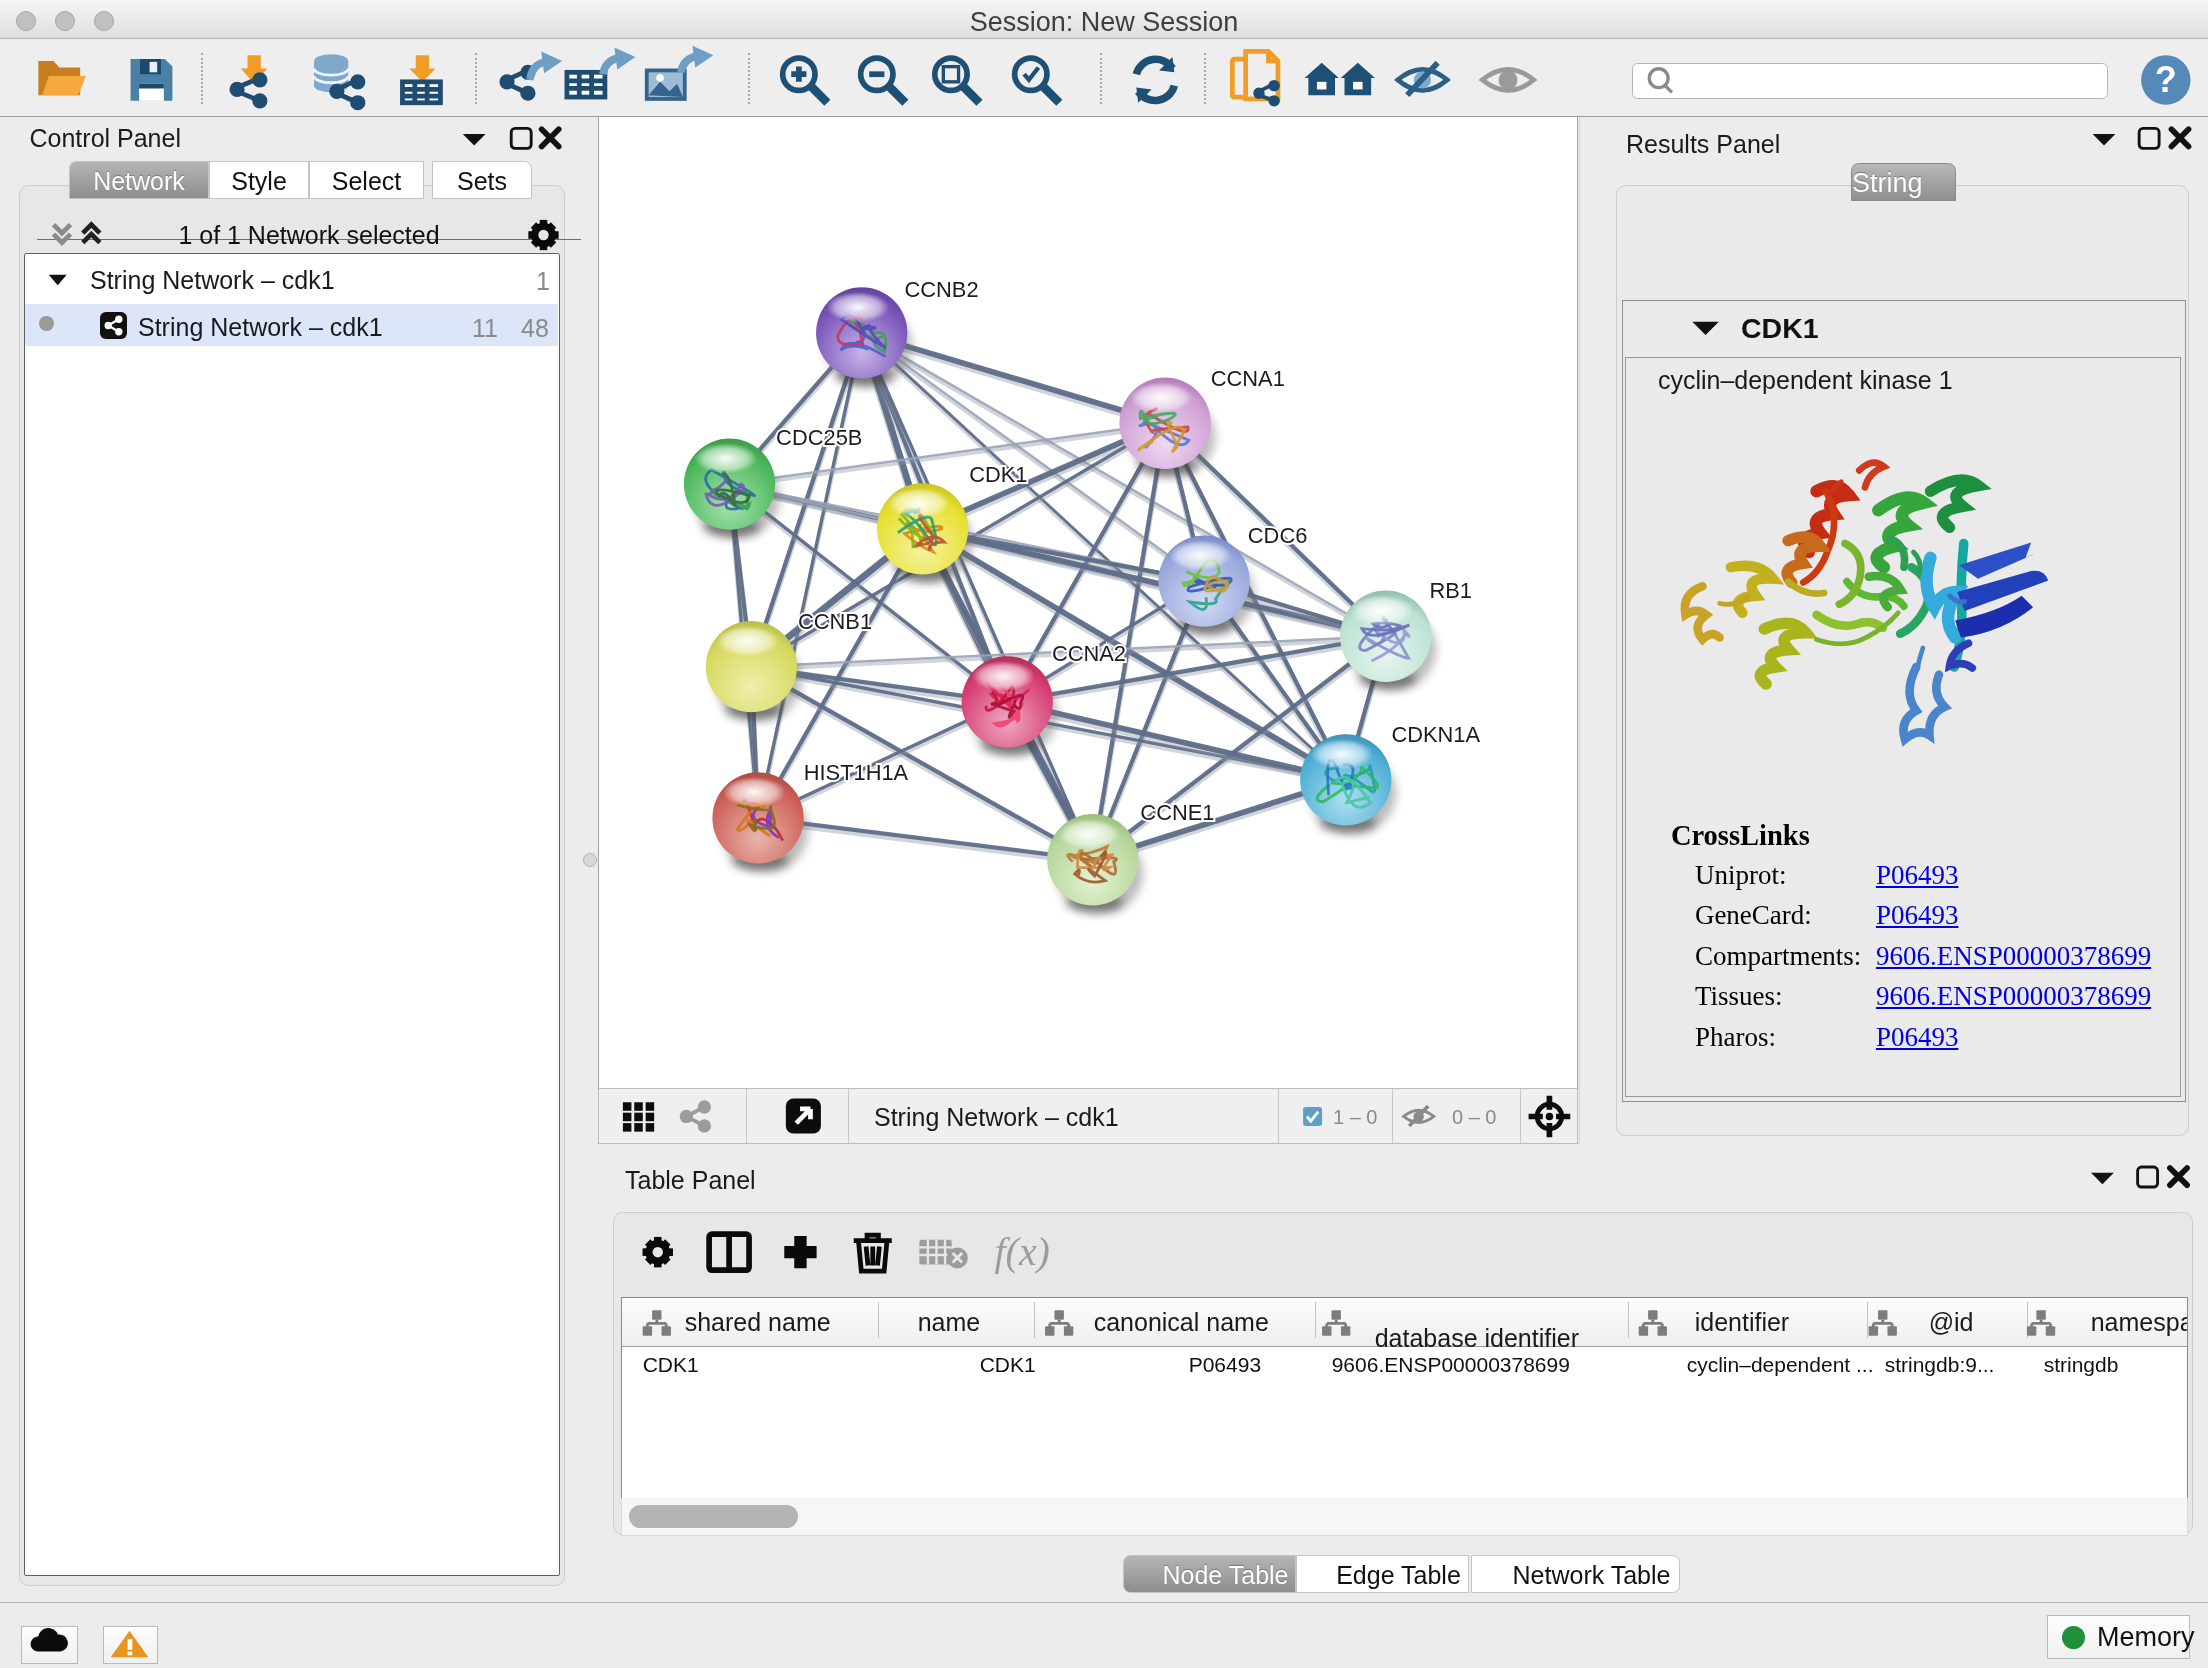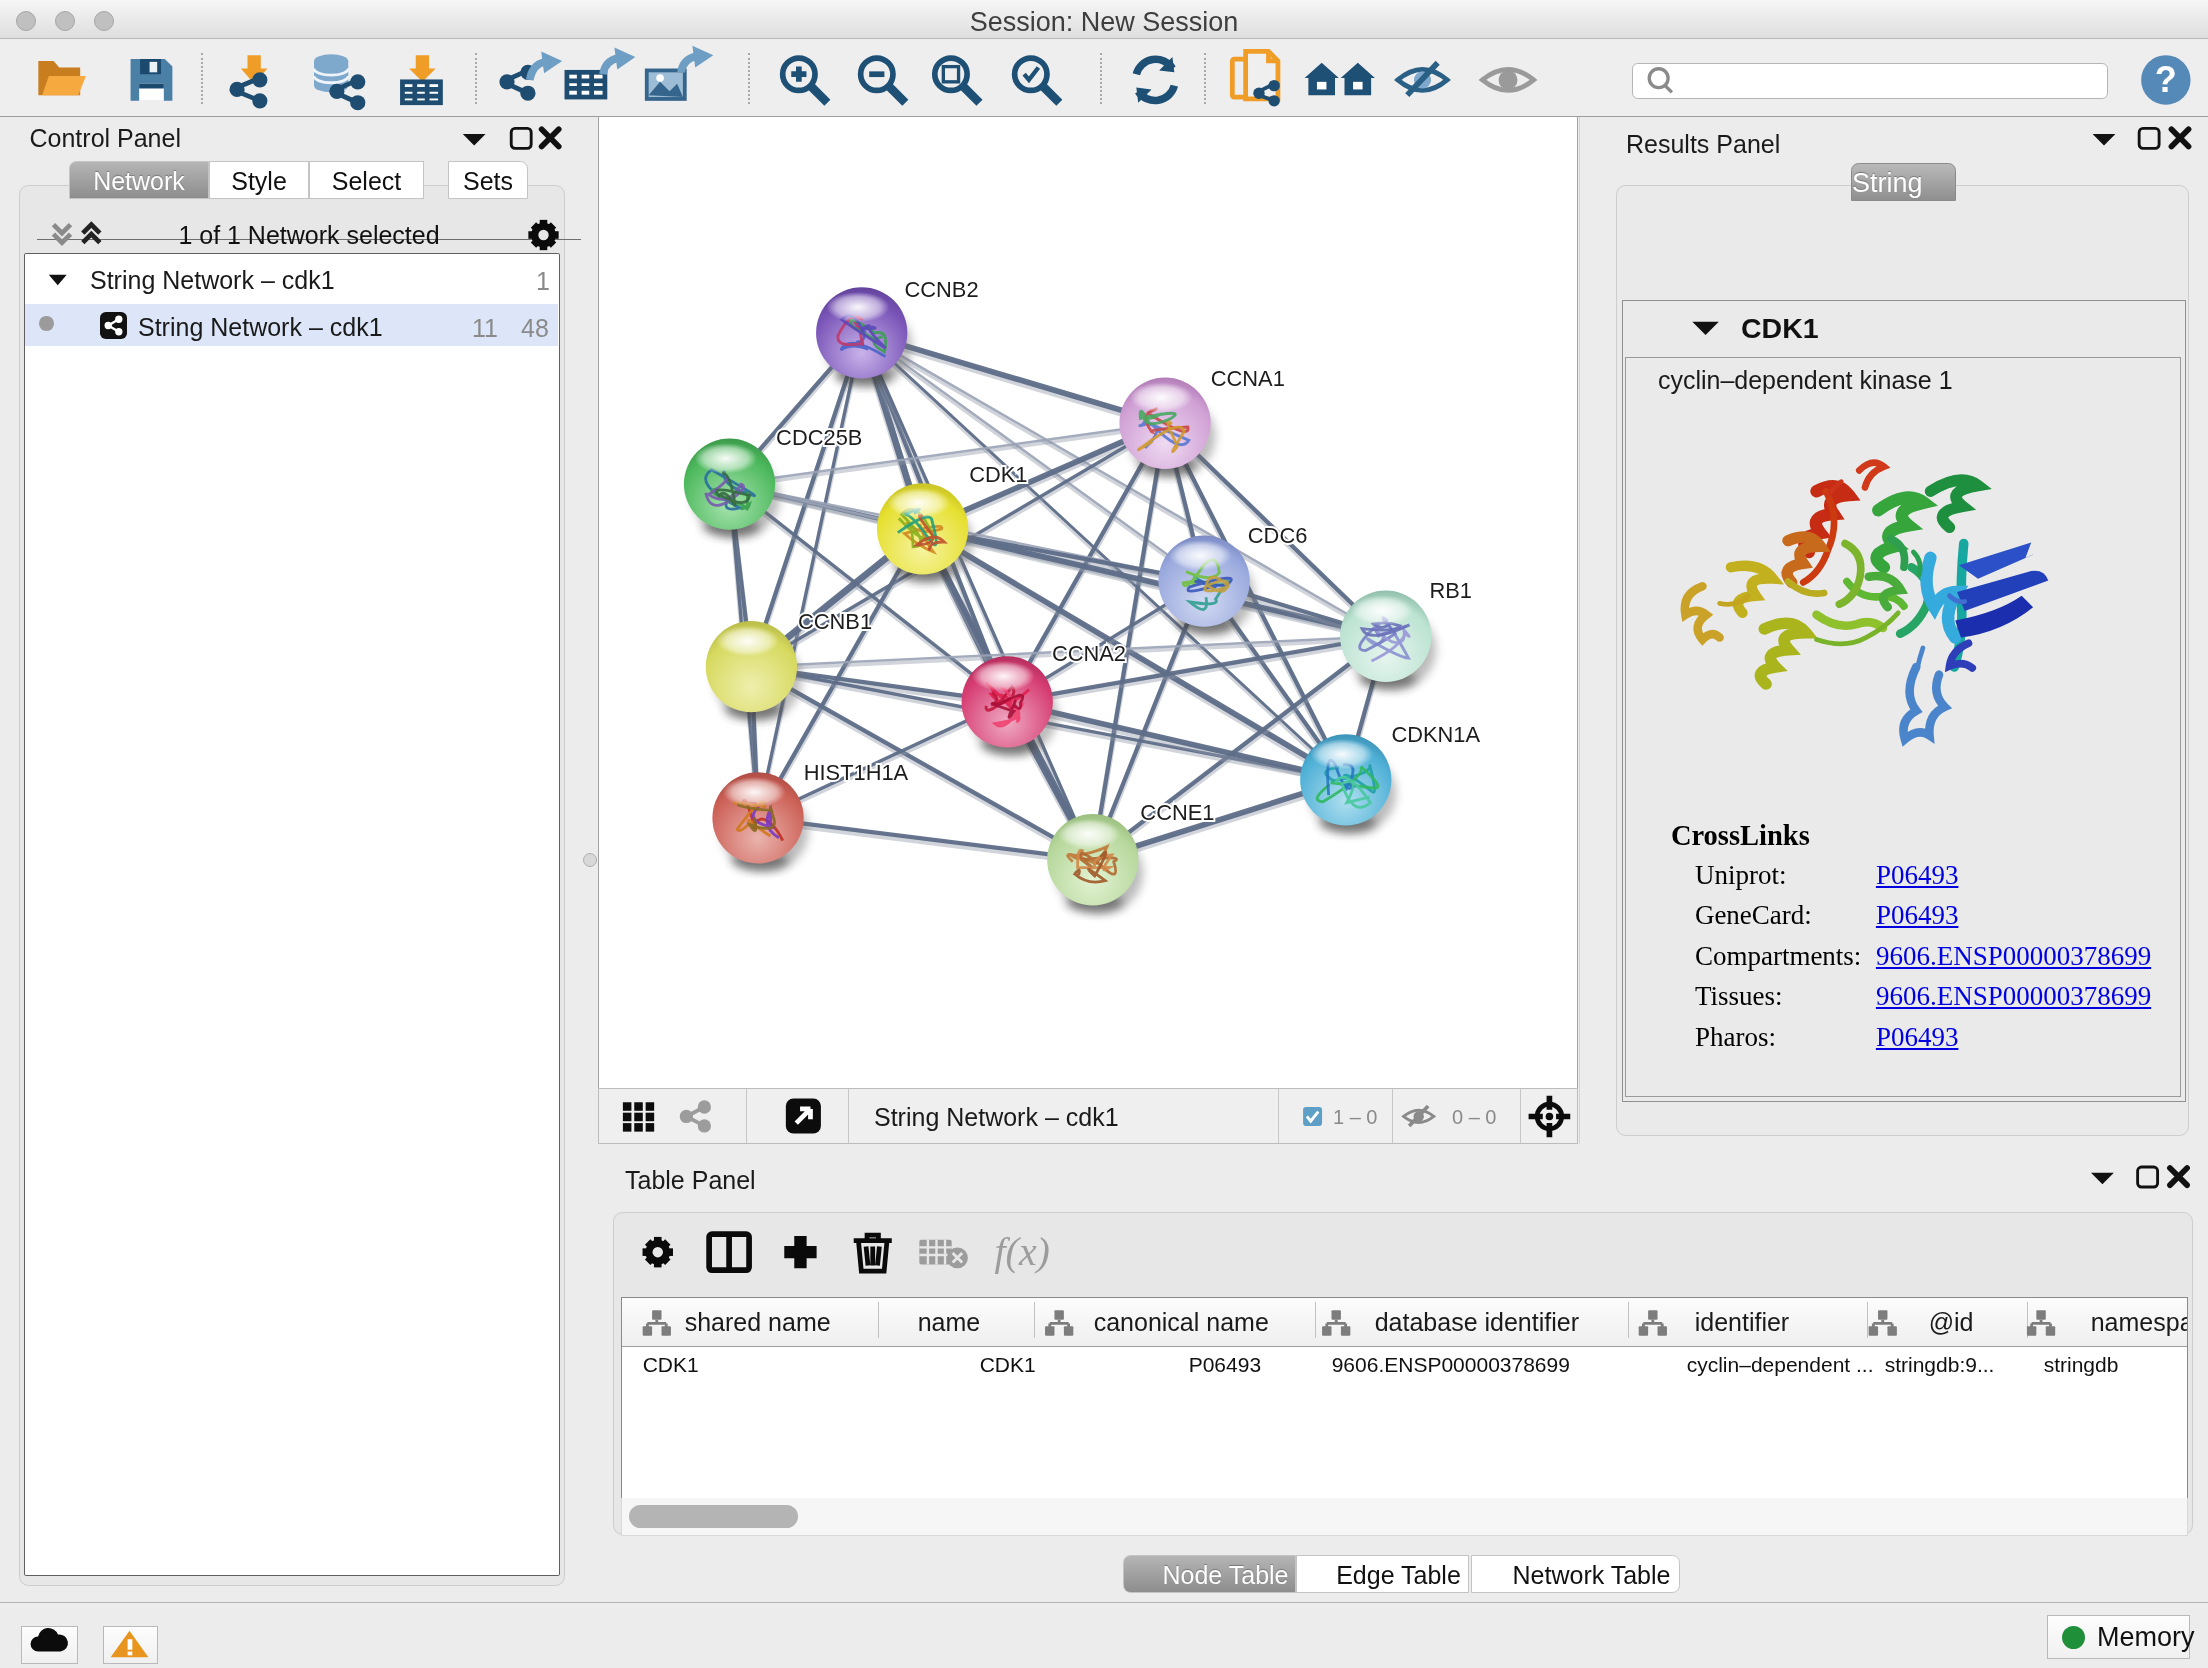--- a/index.html
+++ b/index.html
@@ -230,7 +230,7 @@
   <div class="tab tabsel" style="left:69px;width:140px;border-radius:7.6px 0 0 0;">Network</div>
   <div class="tab" style="left:209px;width:100px;">Style</div>
   <div class="tab" style="left:309px;width:115px;">Select</div>
-  <div class="tab" style="left:448px;width:80px;border-radius:0 7.6px 0 0;">Sets</div>
+  <div class="tab" style="left:432px;width:100px;border-radius:0 7.6px 0 0;">Sets</div>
 
   <div style="position:absolute;left:37px;top:83px;width:544px;height:40px;border-bottom:1.9px solid #6e6e6e;">
      <svg width="544" height="53" viewBox="0 0 572 56">

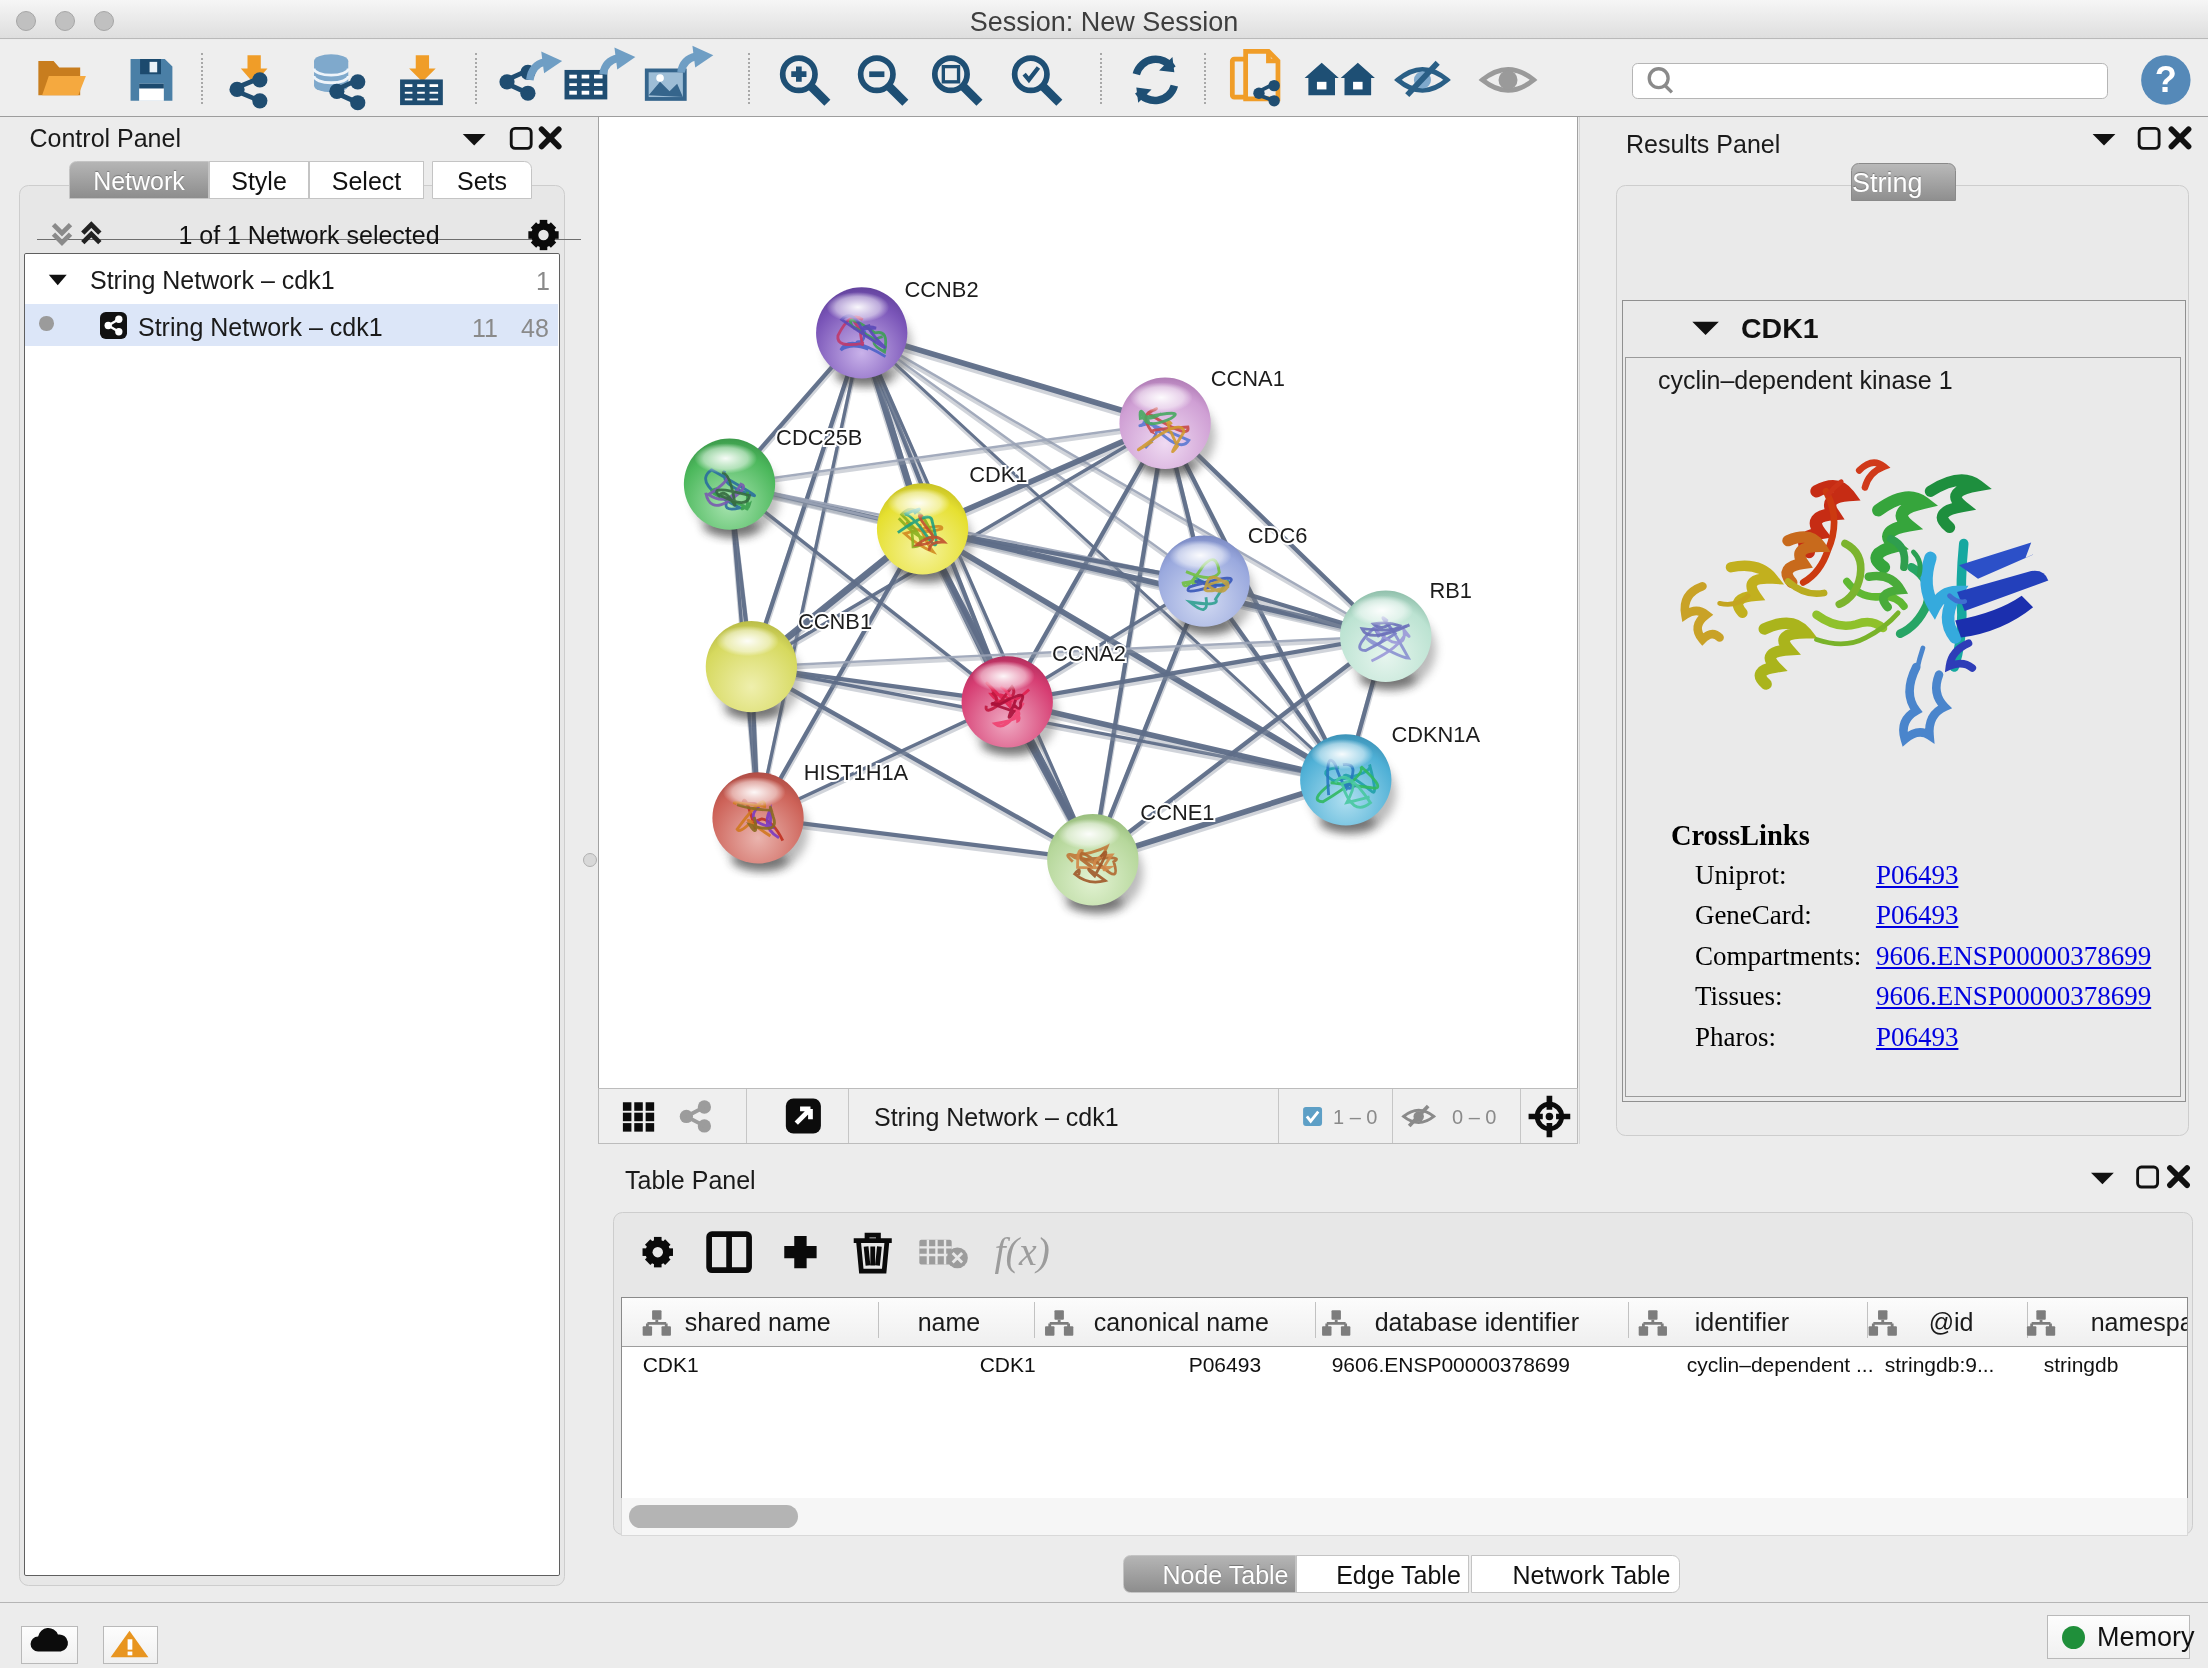--- a/index.html
+++ b/index.html
@@ -728,7 +728,7 @@
         <div class="th" style="left:63px;">shared name</div>
         <div class="th" style="left:296px;">name</div>
         <div class="th" style="left:472px;">canonical name</div>
-        <div class="th" style="left:753px;">database identifier</div>
+        <div class="th" style="left:753px;margin-top:16px;">database identifier</div>
         <div class="th" style="left:1073px;">identifier</div>
         <div class="th" style="left:1307px;">@id</div>
         <div class="th" style="left:1469px;">namespac</div>

